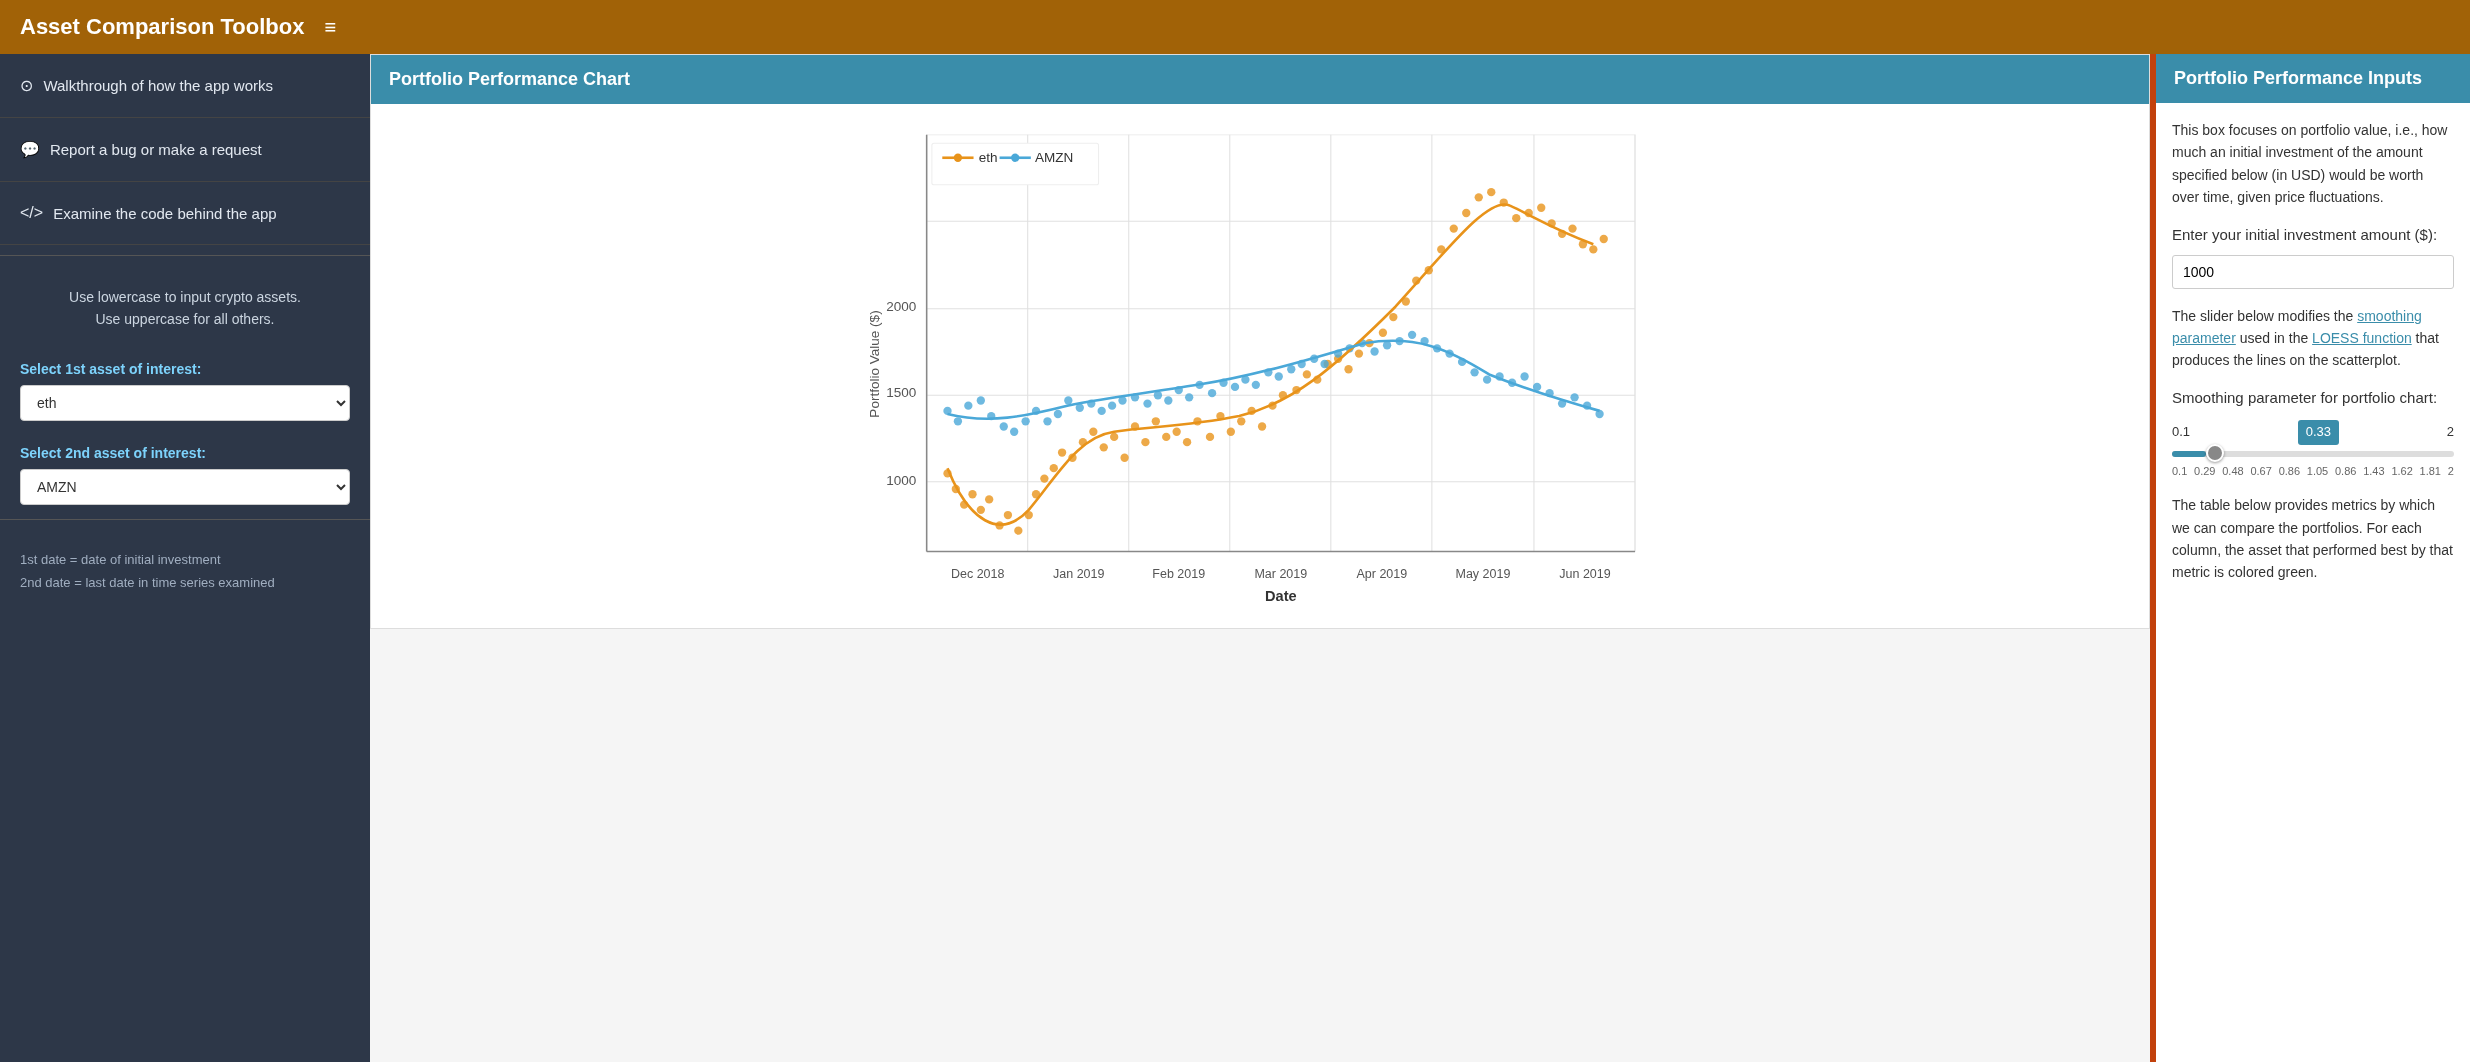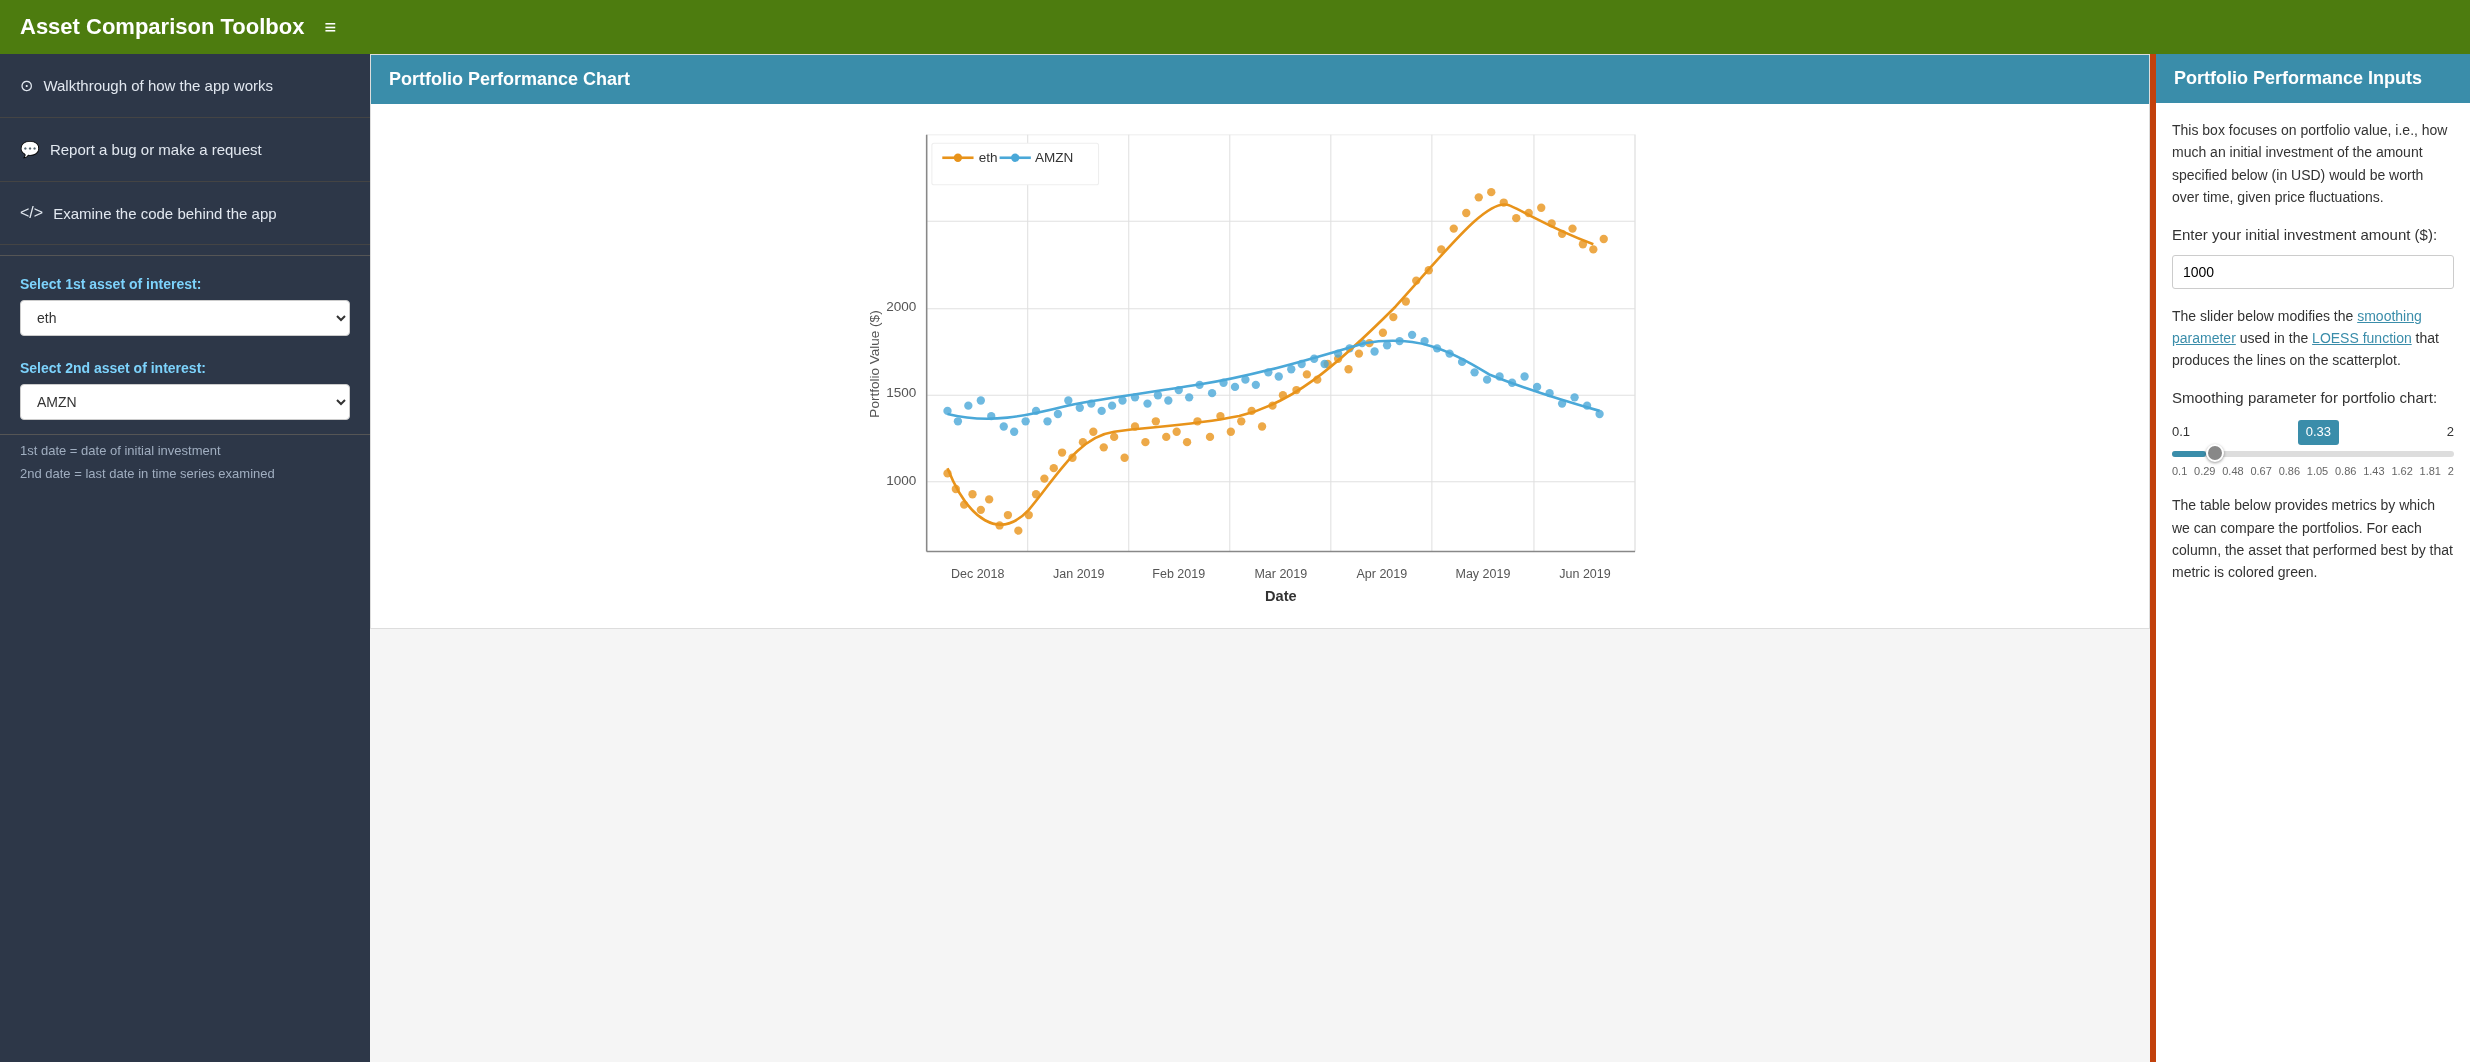--- a/index.html
+++ b/index.html
@@ -7,7 +7,7 @@
 
     
     #header {
-      background: #4d7c0f;
+      background: #a16207;
       color: white;
       padding: 14px 20px;
       display: flex;

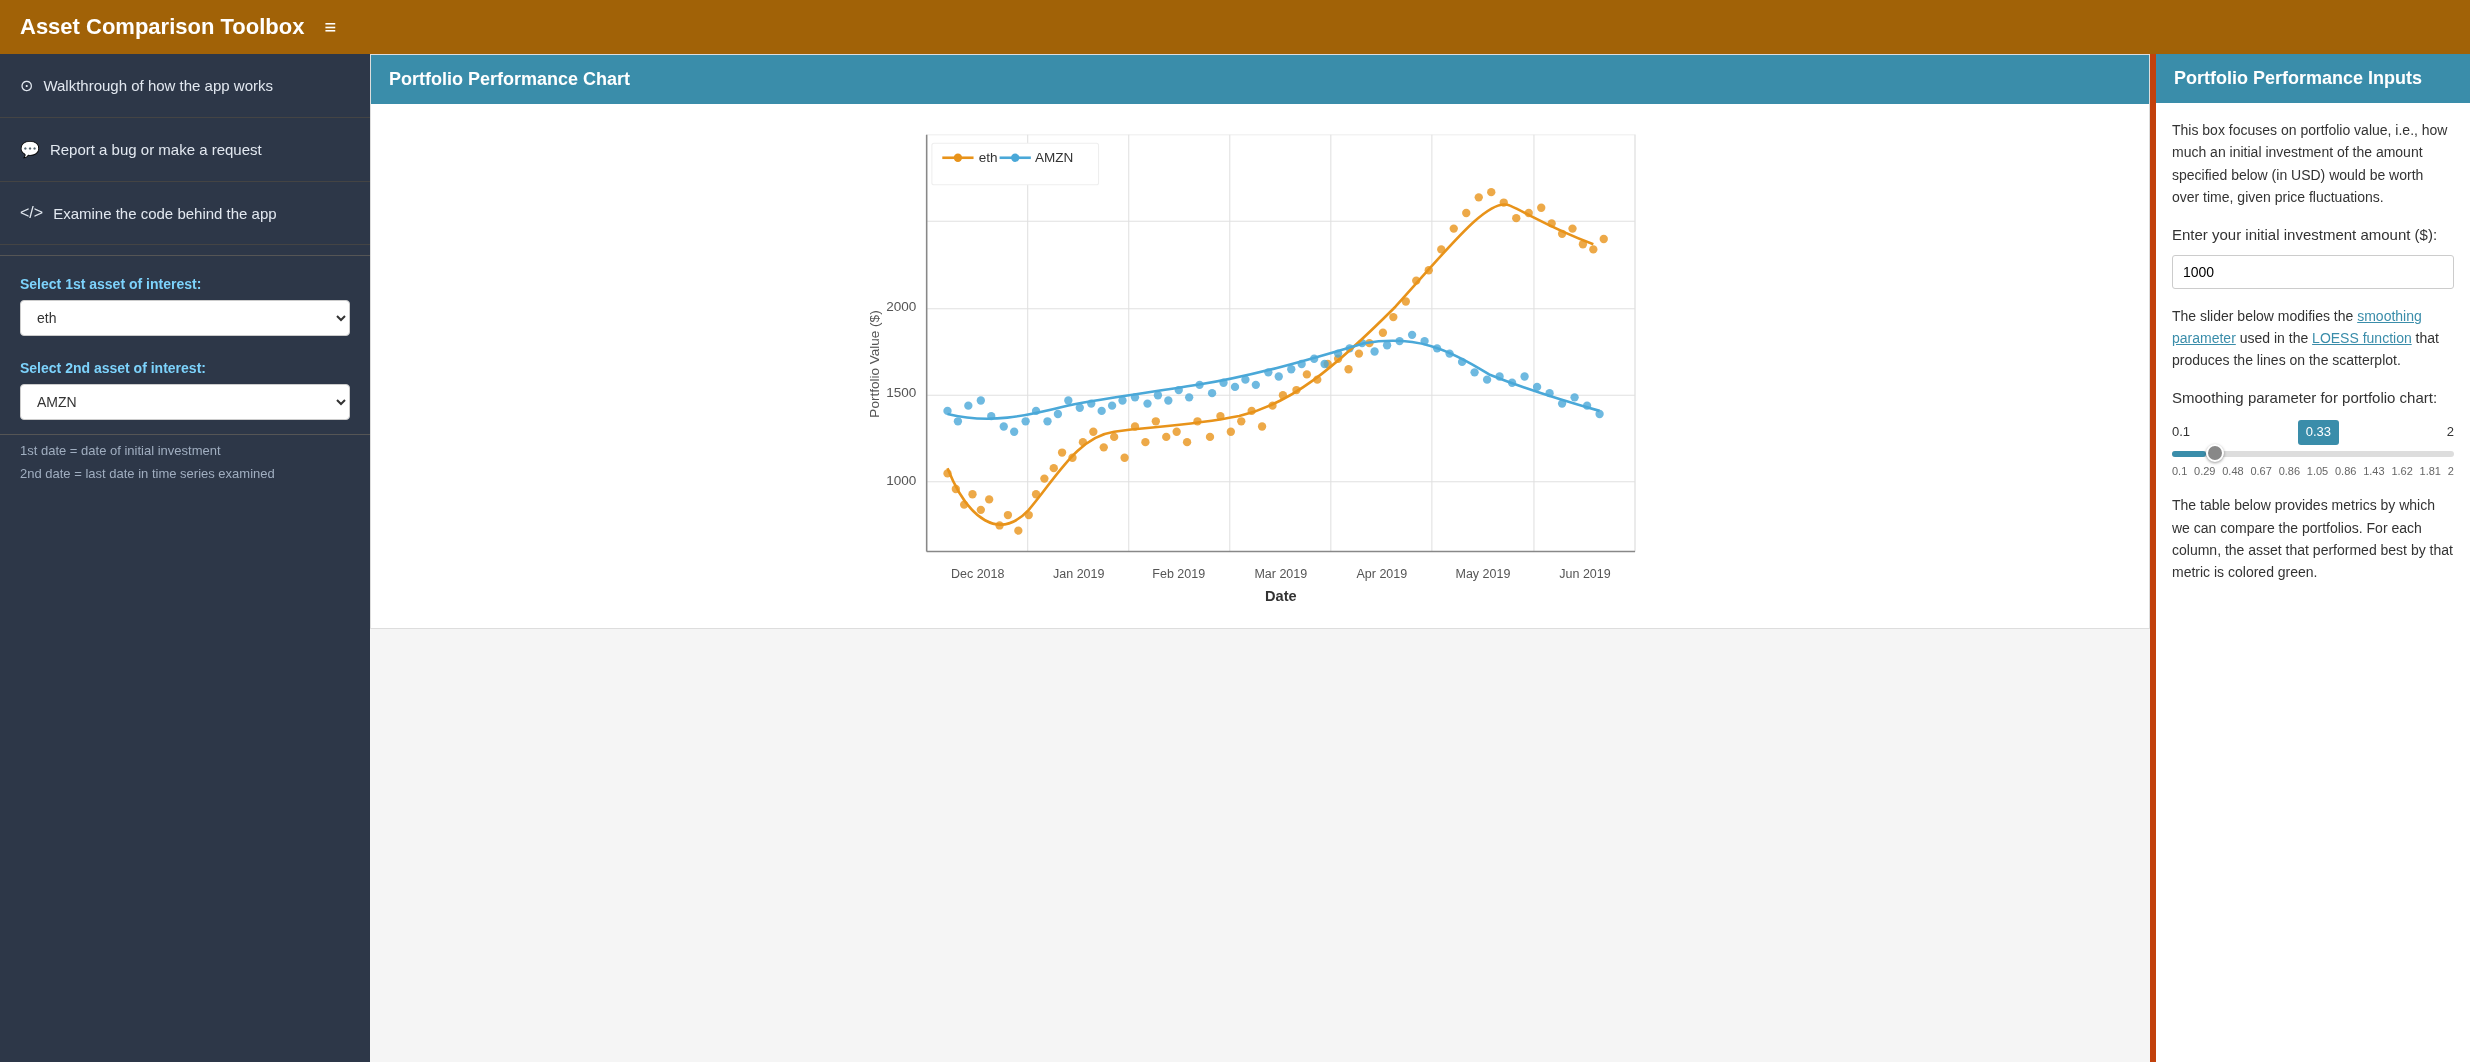--- a/index.html
+++ b/index.html
@@ -234,6 +234,10 @@
 
     <div class="sidebar-divider"></div>
 
+    <div class="sidebar-info">
+      <p>Use lowercase to input crypto assets.</p>
+      <p>Use uppercase for all others.</p>
+    </div>
 
     <div class="sidebar-section">
       <div class="sidebar-label">Select 1st asset of interest:</div>

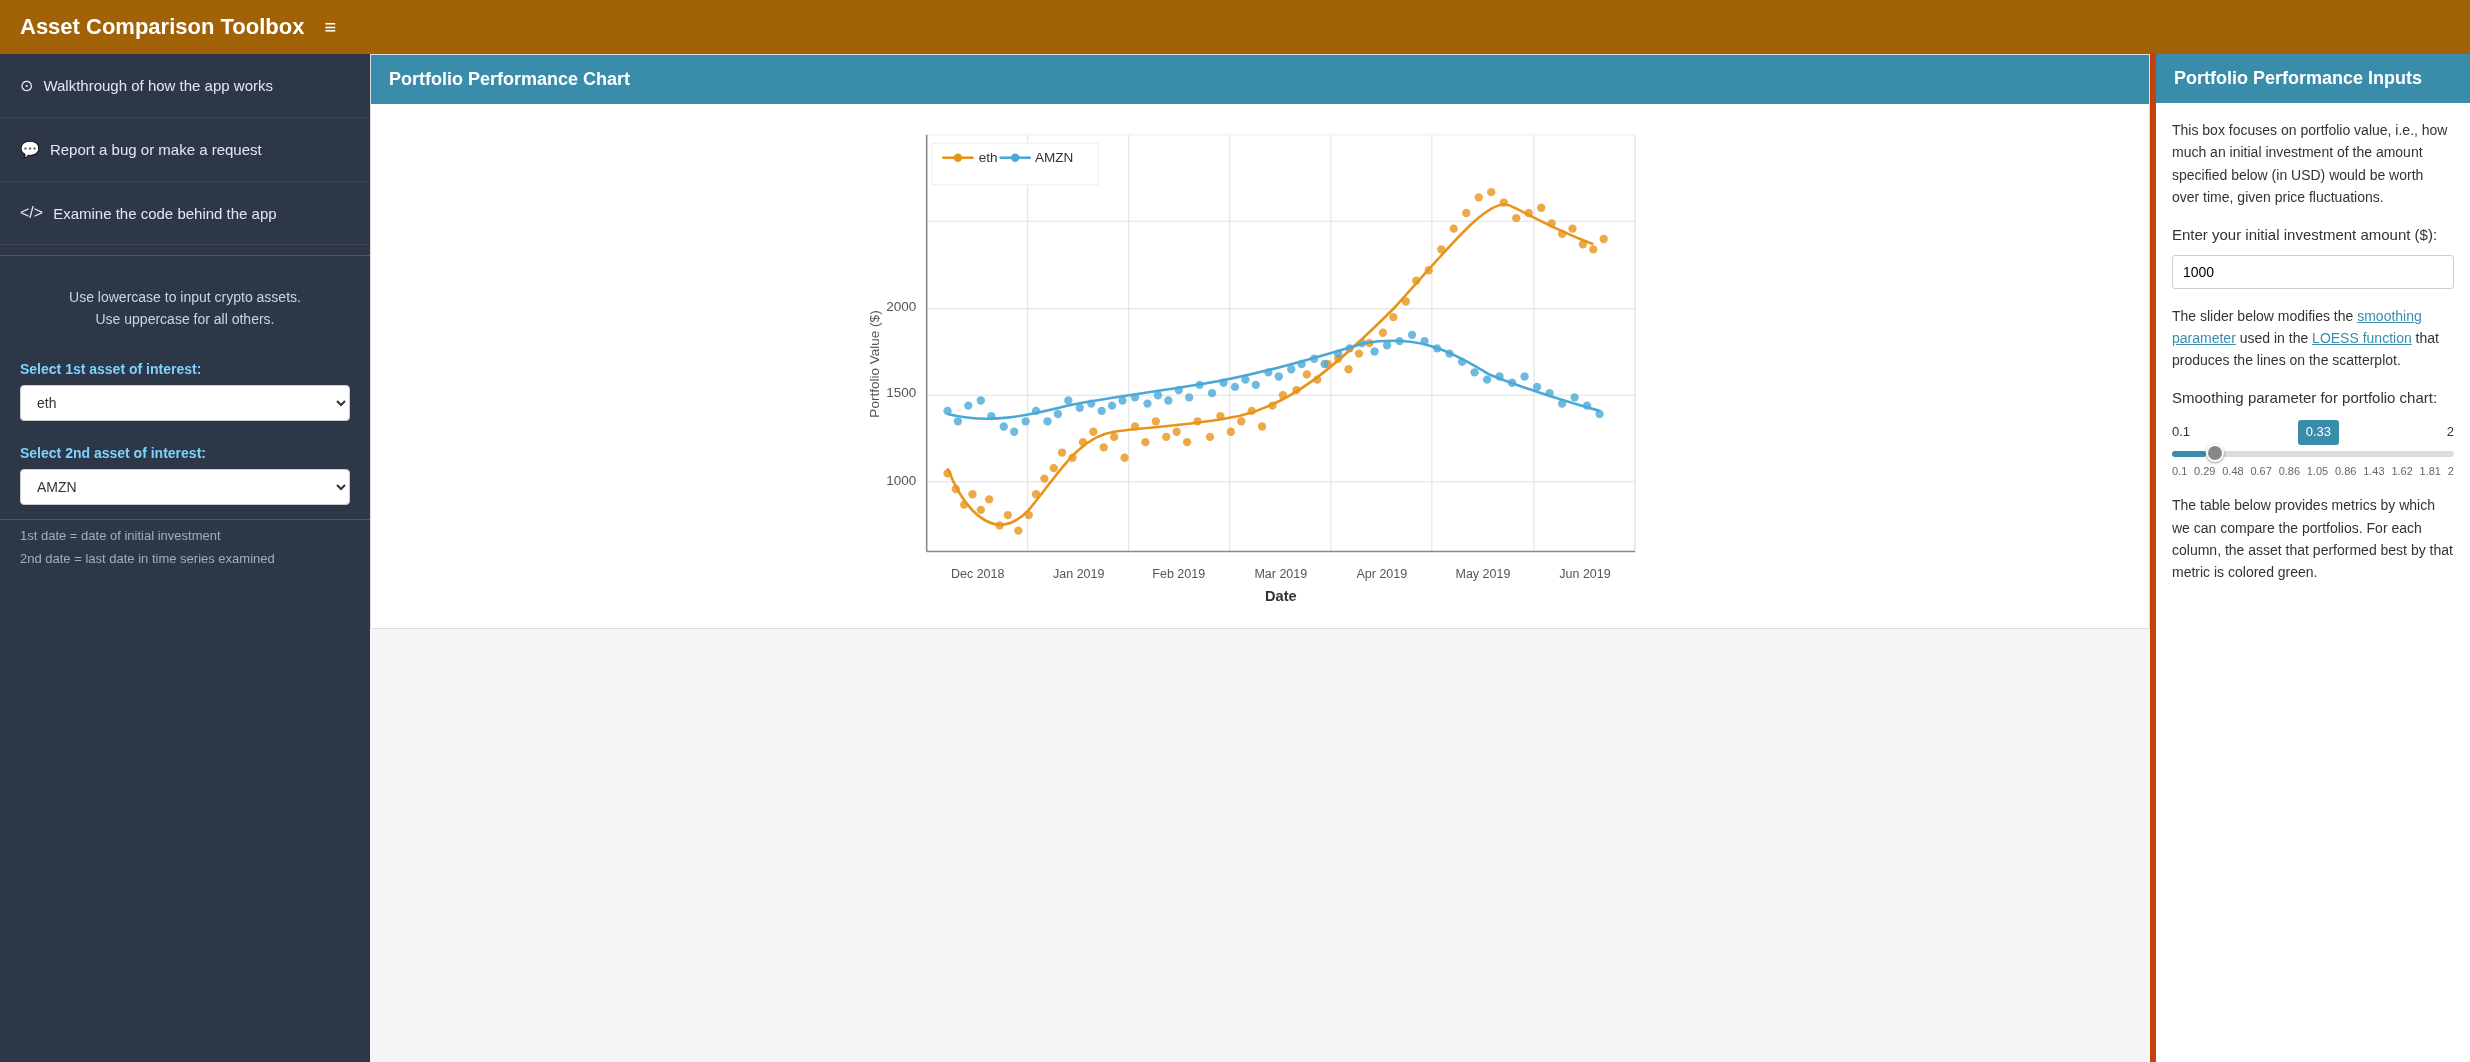--- a/index.html
+++ b/index.html
@@ -80,7 +80,7 @@
     }
 
     .sidebar-dates {
-      padding: 4px 20px;
+      padding: 28px 20px;
       font-size: 13px;
       color: #a0aec0;
       line-height: 1.8;

